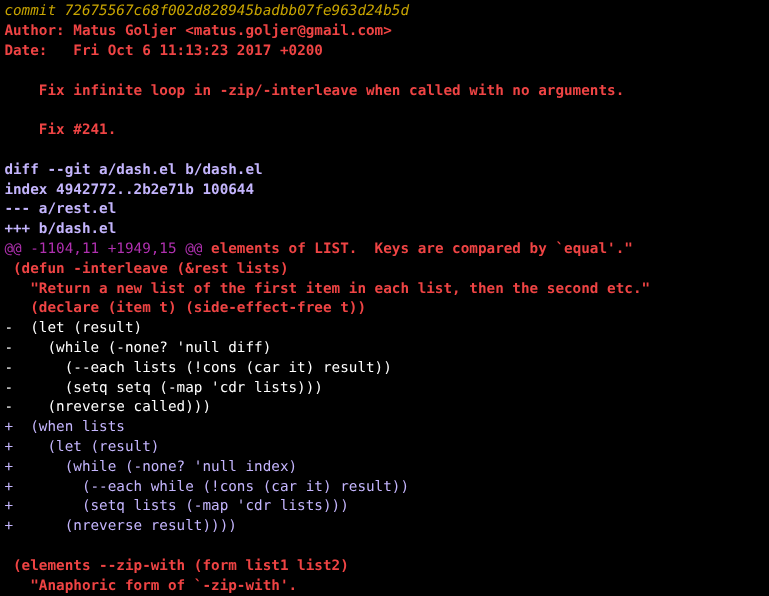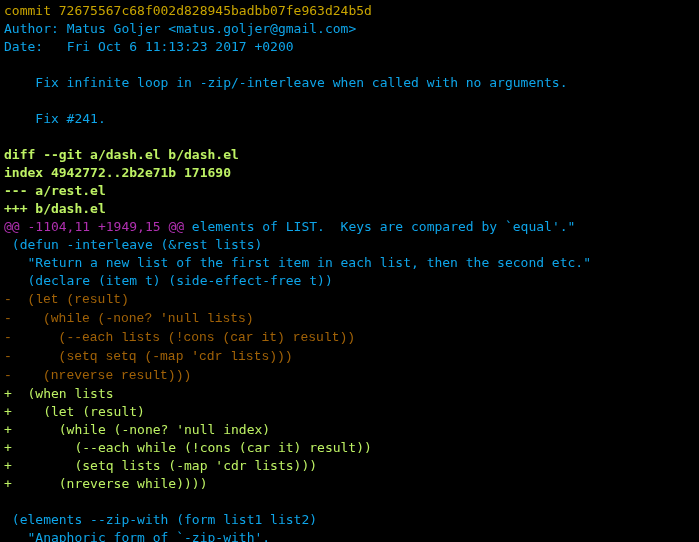--- a/index.html
+++ b/index.html
@@ -20,7 +20,7 @@
     white-space: pre;
     font-family: inherit;
   }
-  .yellow   { color: #c9a500; }
+  .yellow   { color: #c9a500; font-style: italic; }
   .white    { color: #0ea5e9; }
   .whitebr  { color: #bef264; font-weight: bold; }
   .reddim   { color: #a16207; font-family: Liberation Mono, monospace; }

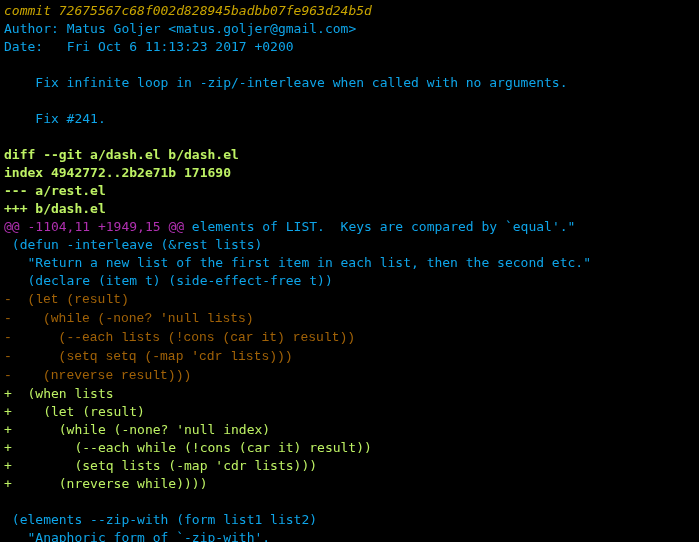--- a/index.html
+++ b/index.html
@@ -21,7 +21,7 @@
     font-family: inherit;
   }
   .yellow   { color: #c9a500; font-style: italic; }
-  .white    { color: #0ea5e9; }
+  .white    { color: #ef4444; font-weight: bold; }
   .whitebr  { color: #bef264; font-weight: bold; }
   .reddim   { color: #a16207; font-family: Liberation Mono, monospace; }
   .green    { color: #bef264; }

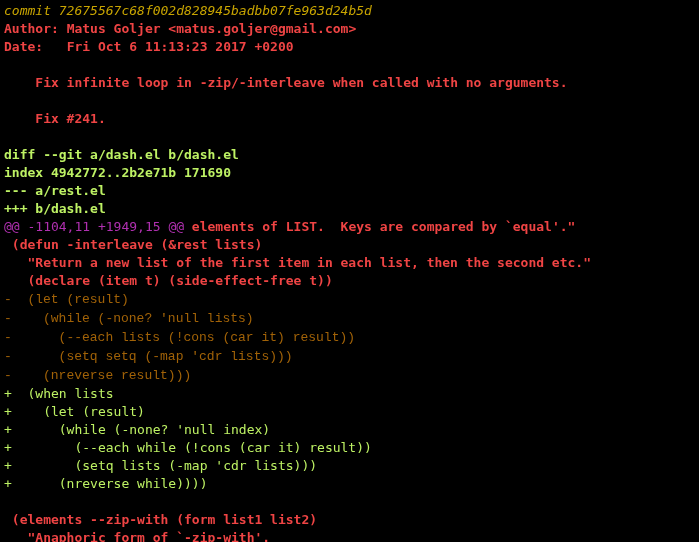--- a/index.html
+++ b/index.html
@@ -22,7 +22,7 @@
   }
   .yellow   { color: #c9a500; font-style: italic; }
   .white    { color: #ef4444; font-weight: bold; }
-  .whitebr  { color: #bef264; font-weight: bold; }
+  .whitebr  { color: #c4b5fd; font-weight: bold; }
   .reddim   { color: #a16207; font-family: Liberation Mono, monospace; }
   .green    { color: #bef264; }
   .magenta  { color: #b030b0; }

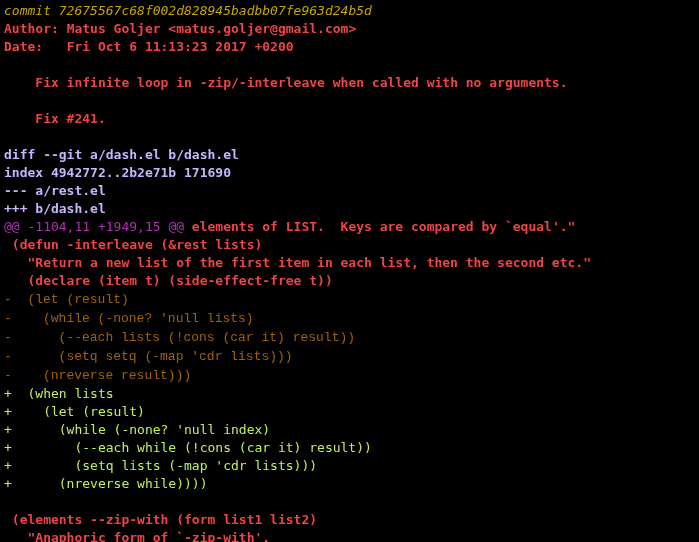--- a/index.html
+++ b/index.html
@@ -39,7 +39,7 @@
 <span class="white">    <span>Fix #241.</span></span>
 
 <span class="whitebr">diff --git a/dash.el b/dash.el</span>
-<span class="whitebr">index 4942772..2b2e71b 171690</span>
+<span class="whitebr">index 4942772..2b2e71b 100644</span>
 <span class="whitebr">--- a/rest.el</span>
 <span class="whitebr">+++ b/dash.el</span>
 <span><span class="magenta">@@</span><span class="magenta"> -1104,11 +1949,15 </span><span class="magenta">@@</span><span class="white"> elements of LIST.  Keys are compared by `equal'."</span></span>

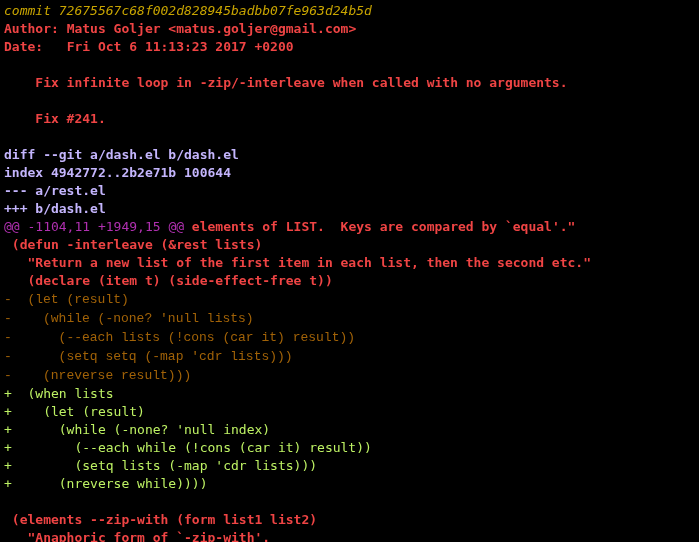--- a/index.html
+++ b/index.html
@@ -23,7 +23,7 @@
   .yellow   { color: #c9a500; font-style: italic; }
   .white    { color: #ef4444; font-weight: bold; }
   .whitebr  { color: #c4b5fd; font-weight: bold; }
-  .reddim   { color: #a16207; font-family: Liberation Mono, monospace; }
+  .reddim   { color: #ffffff; }
   .green    { color: #bef264; }
   .magenta  { color: #b030b0; }
 </style>

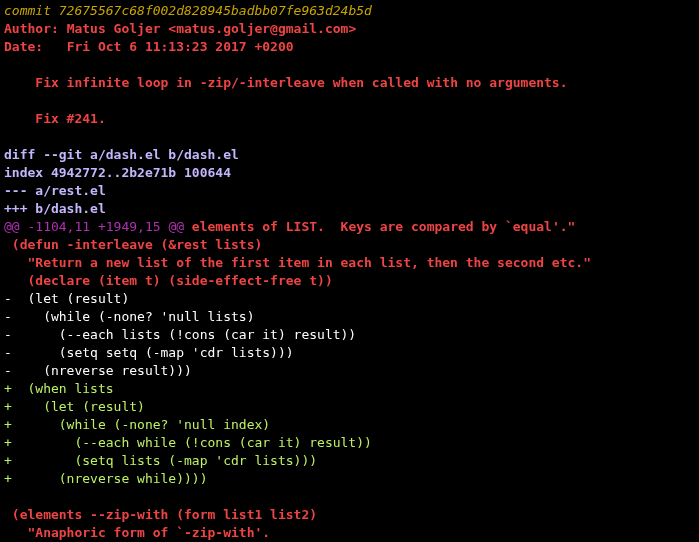--- a/index.html
+++ b/index.html
@@ -47,7 +47,7 @@
 <span class="white">   "Return a new list of the first item in each list, then the second etc."</span>
 <span class="white">   (declare (item t) (side-effect-free t))</span>
 <span class="reddim">-  (let (result)</span>
-<span class="reddim">-    (while (-none? 'null lists)</span>
+<span class="reddim">-    (while (-none? 'null diff)</span>
 <span class="reddim">-      (--each lists (!cons (car it) result))</span>
 <span class="reddim">-      (setq setq (-map 'cdr lists)))</span>
 <span class="reddim">-    (nreverse result)))</span>

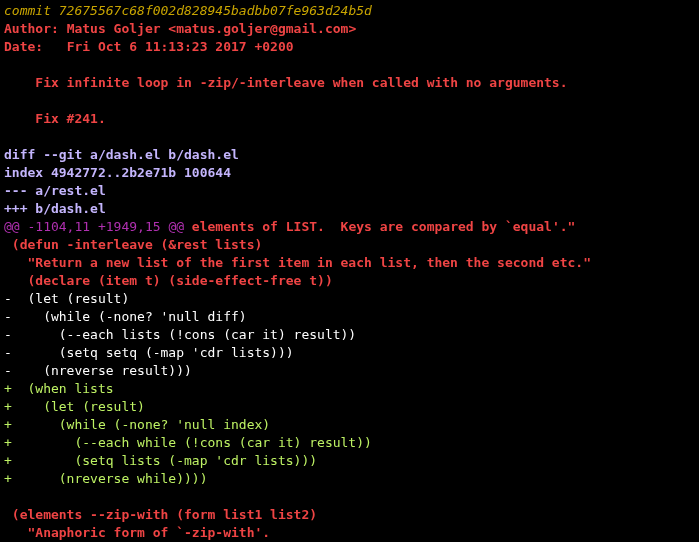--- a/index.html
+++ b/index.html
@@ -50,7 +50,7 @@
 <span class="reddim">-    (while (-none? 'null diff)</span>
 <span class="reddim">-      (--each lists (!cons (car it) result))</span>
 <span class="reddim">-      (setq setq (-map 'cdr lists)))</span>
-<span class="reddim">-    (nreverse result)))</span>
+<span class="reddim">-    (nreverse called)))</span>
 <span class="green">+  (when lists</span>
 <span class="green">+    (let (result)</span>
 <span class="green">+      (while (-none? 'null index)</span>

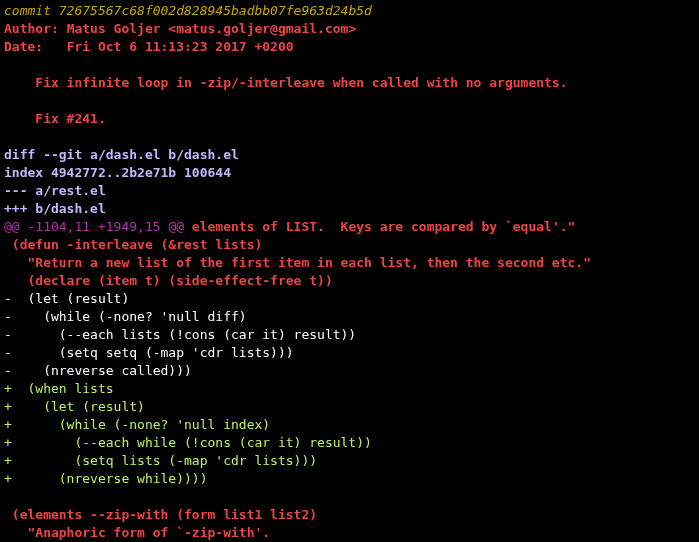--- a/index.html
+++ b/index.html
@@ -24,7 +24,7 @@
   .white    { color: #ef4444; font-weight: bold; }
   .whitebr  { color: #c4b5fd; font-weight: bold; }
   .reddim   { color: #ffffff; }
-  .green    { color: #bef264; }
+  .green    { color: #c4b5fd; }
   .magenta  { color: #b030b0; }
 </style>
 </head>

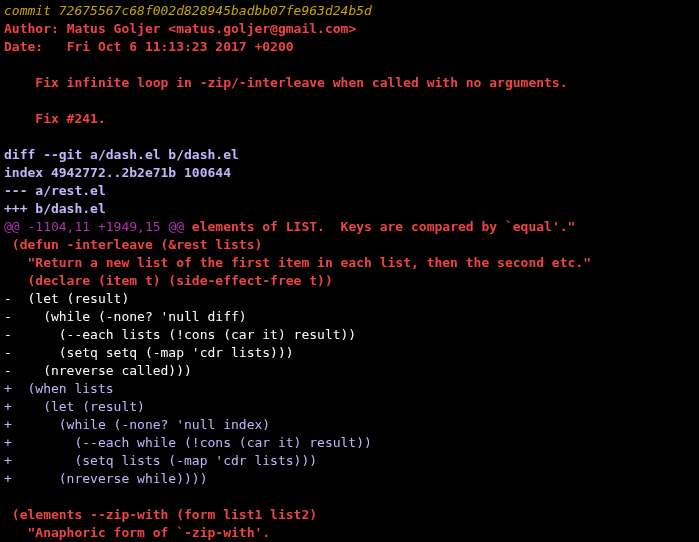--- a/index.html
+++ b/index.html
@@ -56,7 +56,7 @@
 <span class="green">+      (while (-none? 'null index)</span>
 <span class="green">+        (--each while (!cons (car it) result))</span>
 <span class="green">+        (setq lists (-map 'cdr lists)))</span>
-<span class="green">+      (nreverse while))))</span>
+<span class="green">+      (nreverse result))))</span>
 
 <span class="white"> (elements --zip-with (form list1 list2)</span>
 <span class="white">   "Anaphoric form of `-zip-with'.</span>

